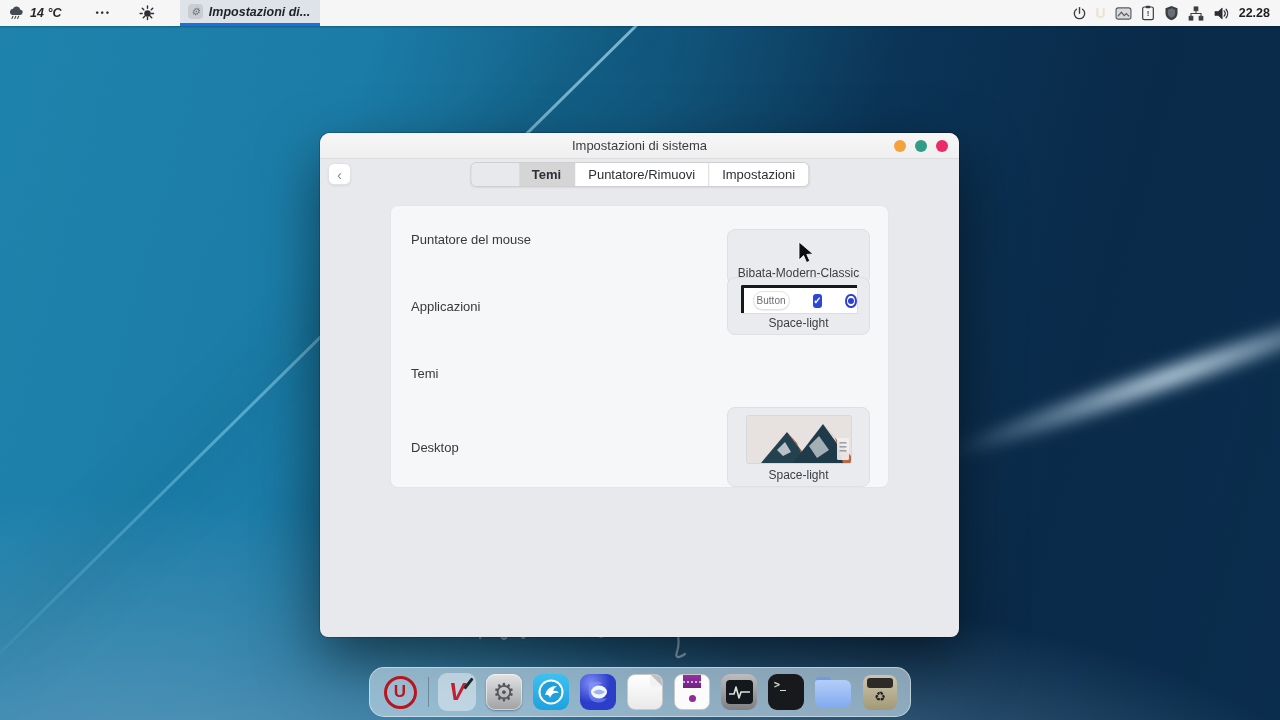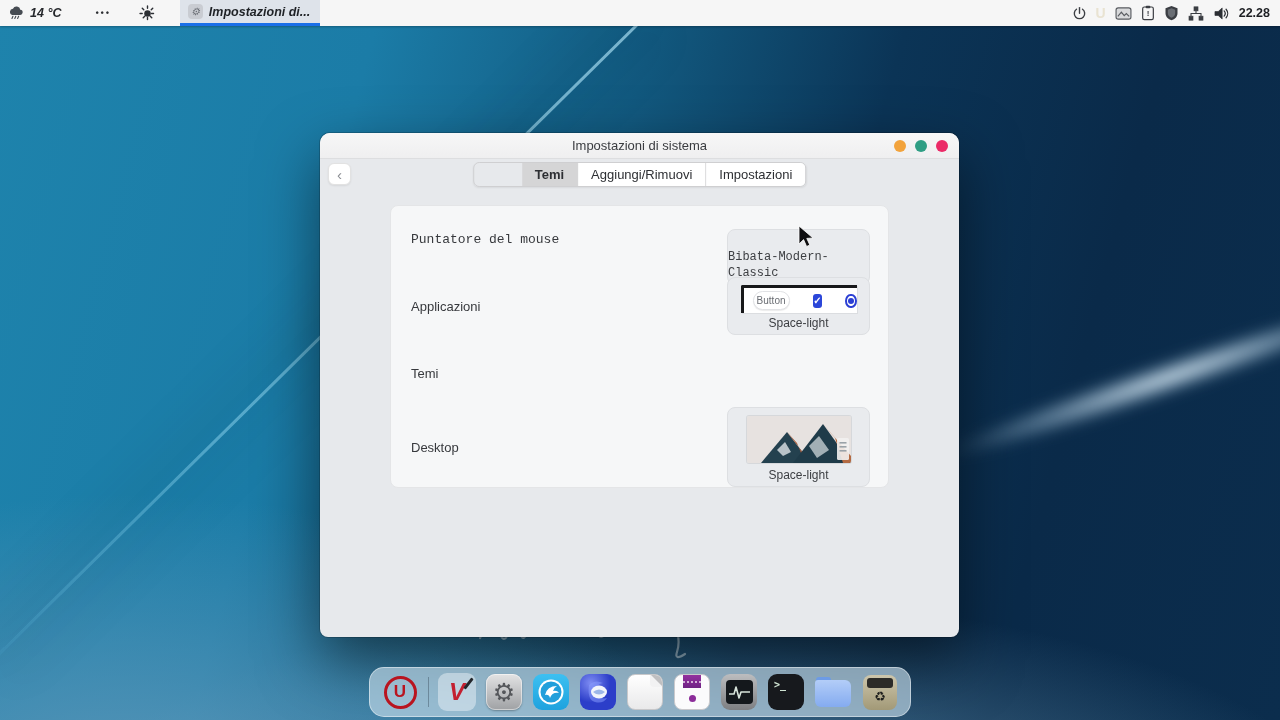--- a/index.html
+++ b/index.html
@@ -240,7 +240,7 @@
       </div>
     <div class="tabs">
       <div class="tab active">Temi</div>
-      <div class="tab">Aggiungi/Rimuovi</div>
+      <div class="tab">Puntatore/Rimuovi</div>
       <div class="tab">Impostazioni</div>
     </div>
   </div>

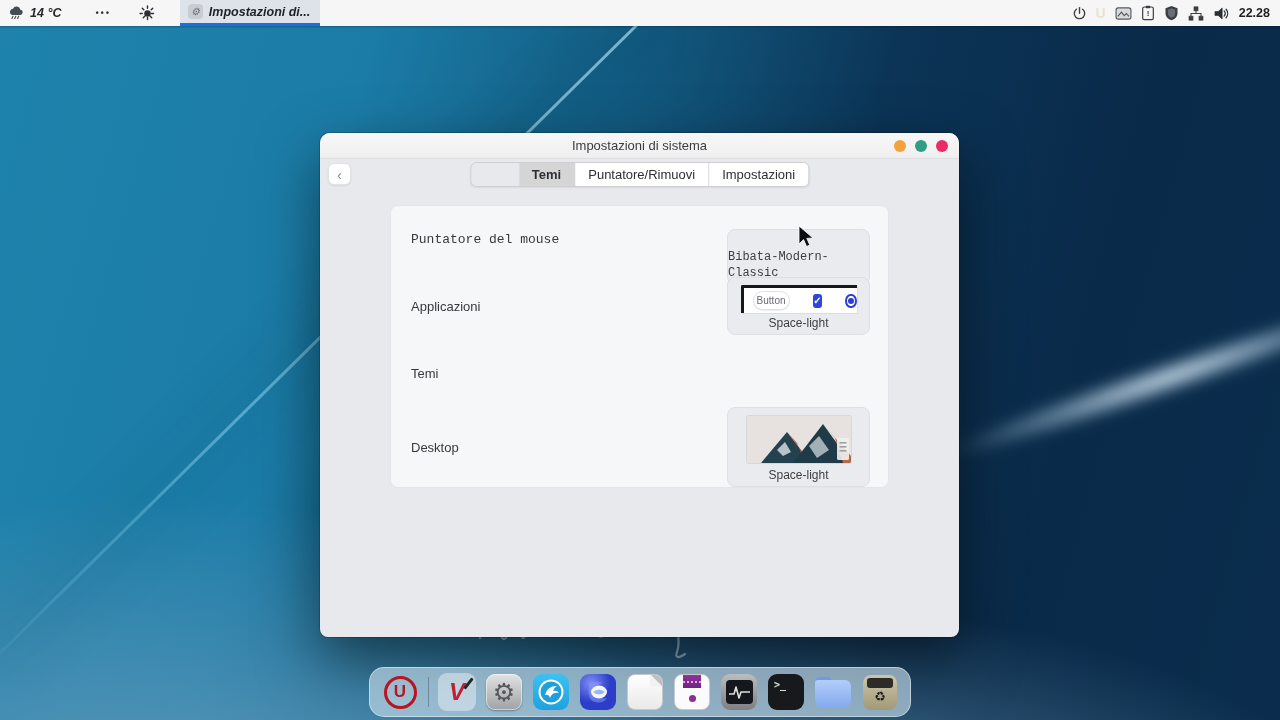--- a/index.html
+++ b/index.html
@@ -66,7 +66,7 @@
   .panel { position:absolute; left:70px; top:72px; width:499px; height:283px;
     background:#f6f7f8; border:1px solid #e4e5e7; border-radius:8px; padding:0 0; }
   .prow { display:flex; align-items:center; justify-content:space-between; padding:0 18px 0 20px; }
-  .prow-1 { height:66px;font-family:Liberation Mono, monospace; } .prow-2 { height:68px; } .prow-3 { height:67px; } .prow-4 { height:80px;gap:11px; }
+  .prow-1 { height:66px; } .prow-2 { height:68px; } .prow-3 { height:67px; } .prow-4 { height:80px;gap:11px; }
   .prow-label { font-size:13px; color:#37393d; }
   .pcard { width:143px; background:#e9ebee; border:1px solid #dddfe2; border-radius:8px;
     display:flex; flex-direction:column; align-items:center; justify-content:flex-end;

